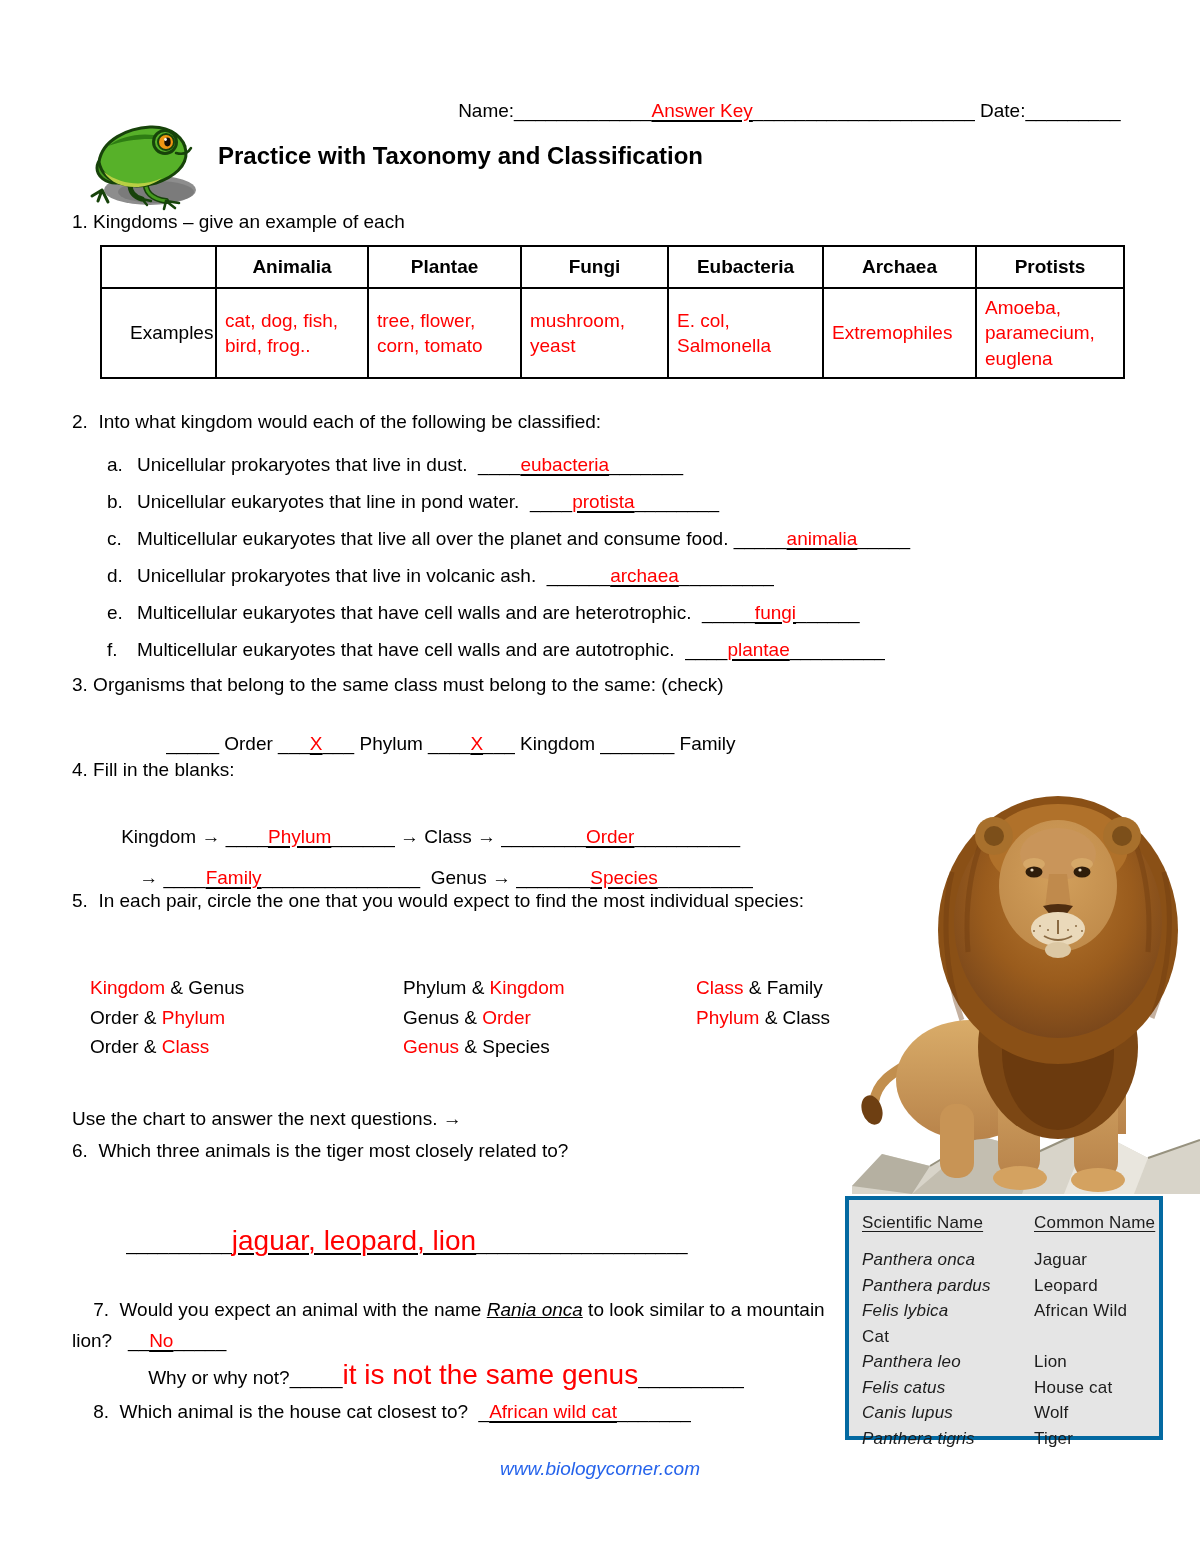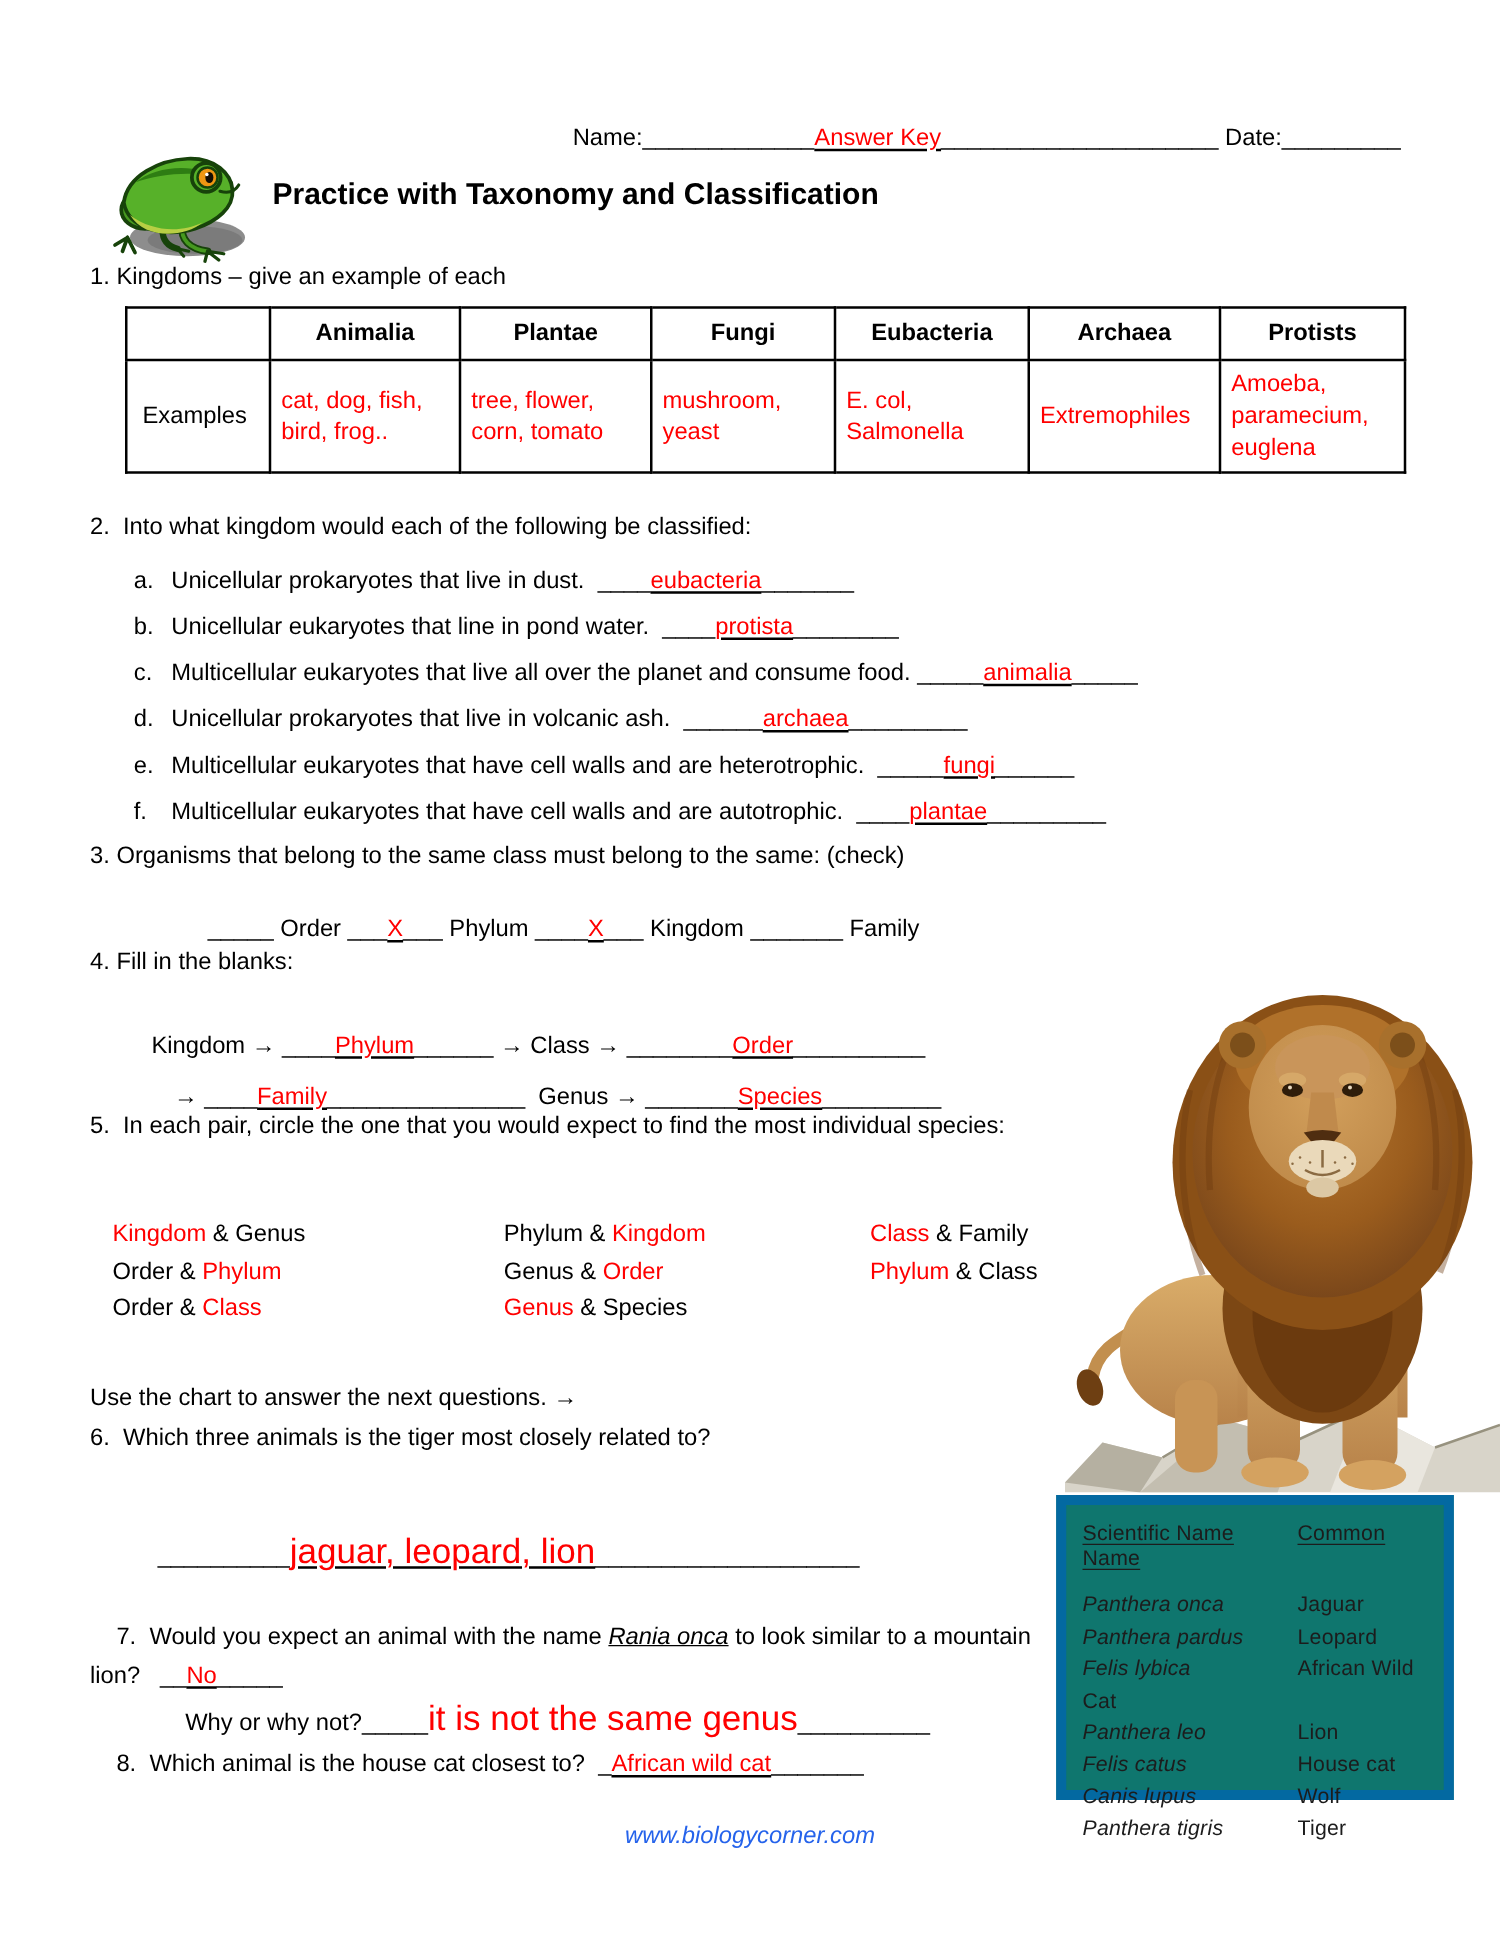--- a/index.html
+++ b/index.html
@@ -26,7 +26,7 @@
   .ktable th, .ktable td { border:2px solid #000; vertical-align:middle; }
   .ktable thead th { height:38px; font-weight:bold; text-align:center; font-size:19px; }
   .ktable tbody td, .ktable tbody th { height:84px; }
-  .rowhdr { font-weight:normal; text-align:left; padding-left:12px; }
+  .rowhdr { font-weight:normal; text-align:left; padding-left:28px; }
   .excell { color:#ff0000; text-align:left; padding:2px 8px; line-height:1.32; }
 
   

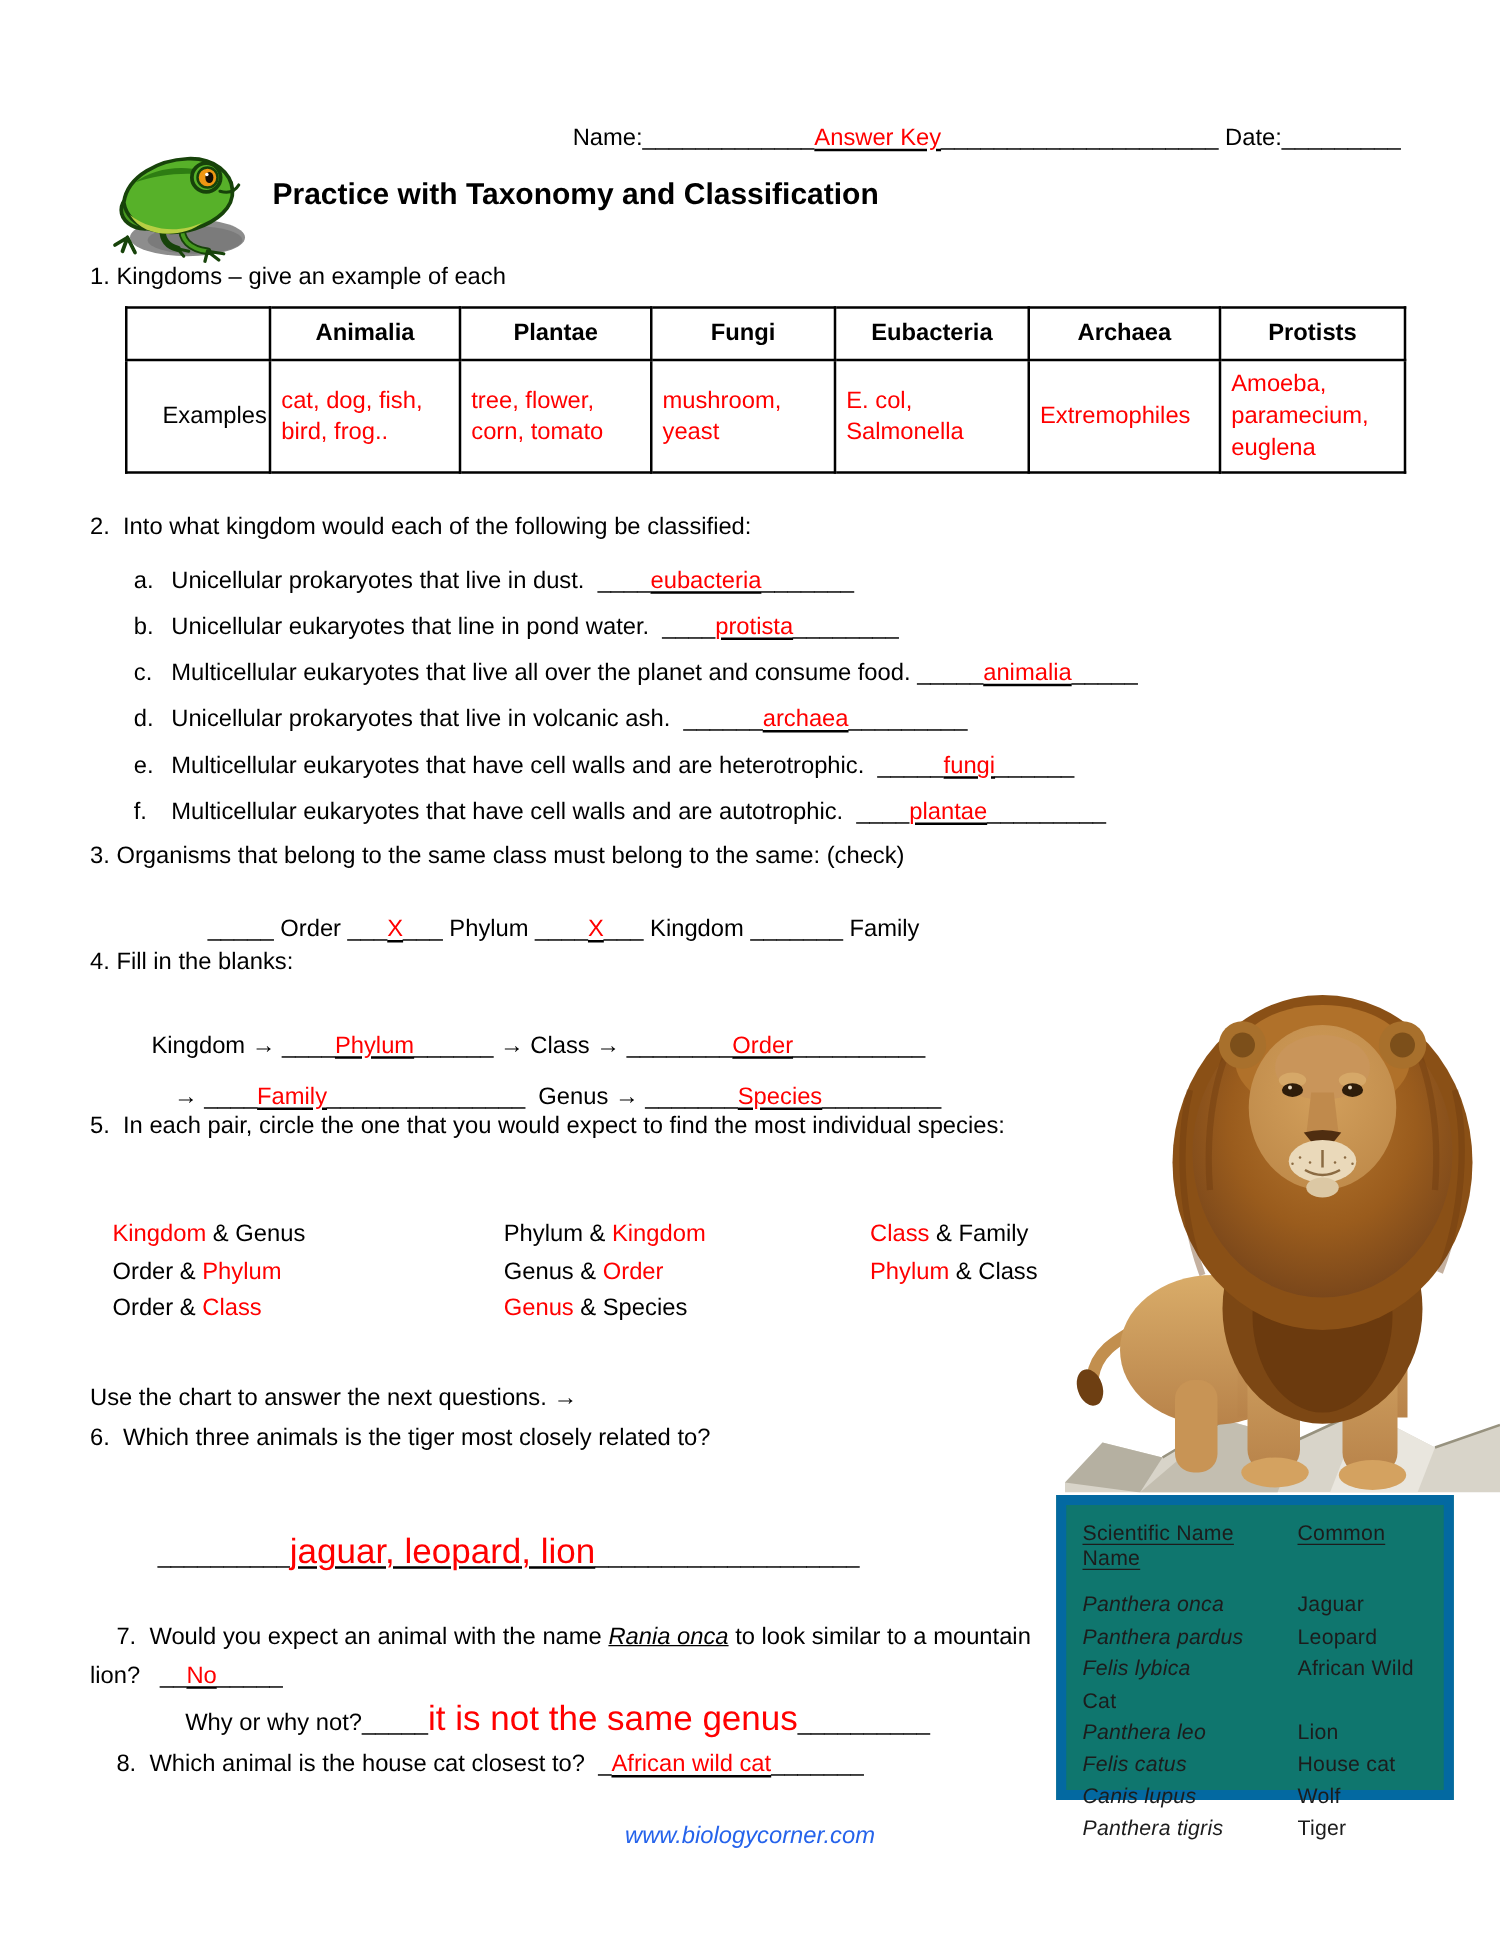--- a/index.html
+++ b/index.html
@@ -40,9 +40,9 @@
   .pair { line-height:29.5px; }
 
   
-  .scibox { left:845px; top:1196px; width:318px; height:244px; border:8px solid #0369a1;
+  .scibox { left:845px; top:1196px; width:318px; height:244px; border:4px solid #0369a1;
             box-sizing:border-box; padding:13px 0 0 13px; font-size:17px; color:#1c1c1c;
-            letter-spacing:0.2px; background:#0f766e; }
+            letter-spacing:0.2px; background:#e5e5e5; }
   .scihead span { text-decoration:underline; text-underline-offset:3px; }
   .scicol1 { display:inline-block; width:172px; }
   .scirows { margin-top:14px; }

